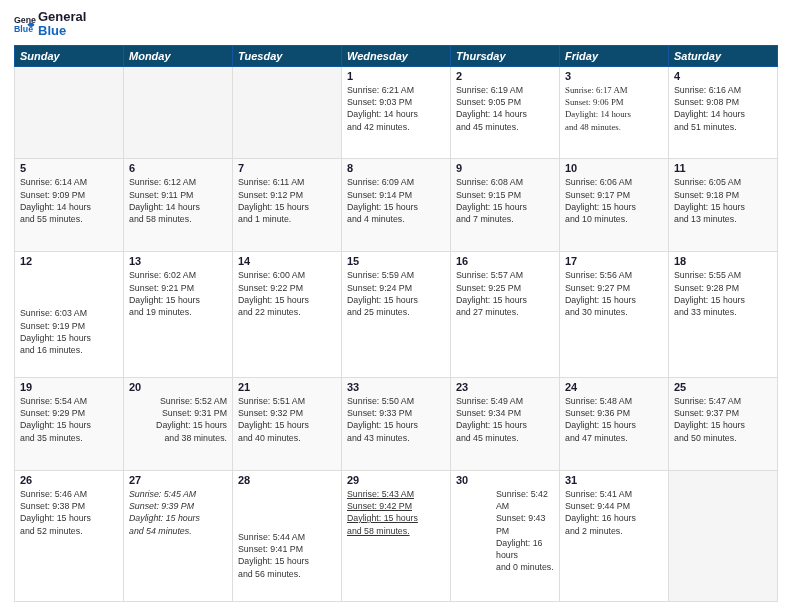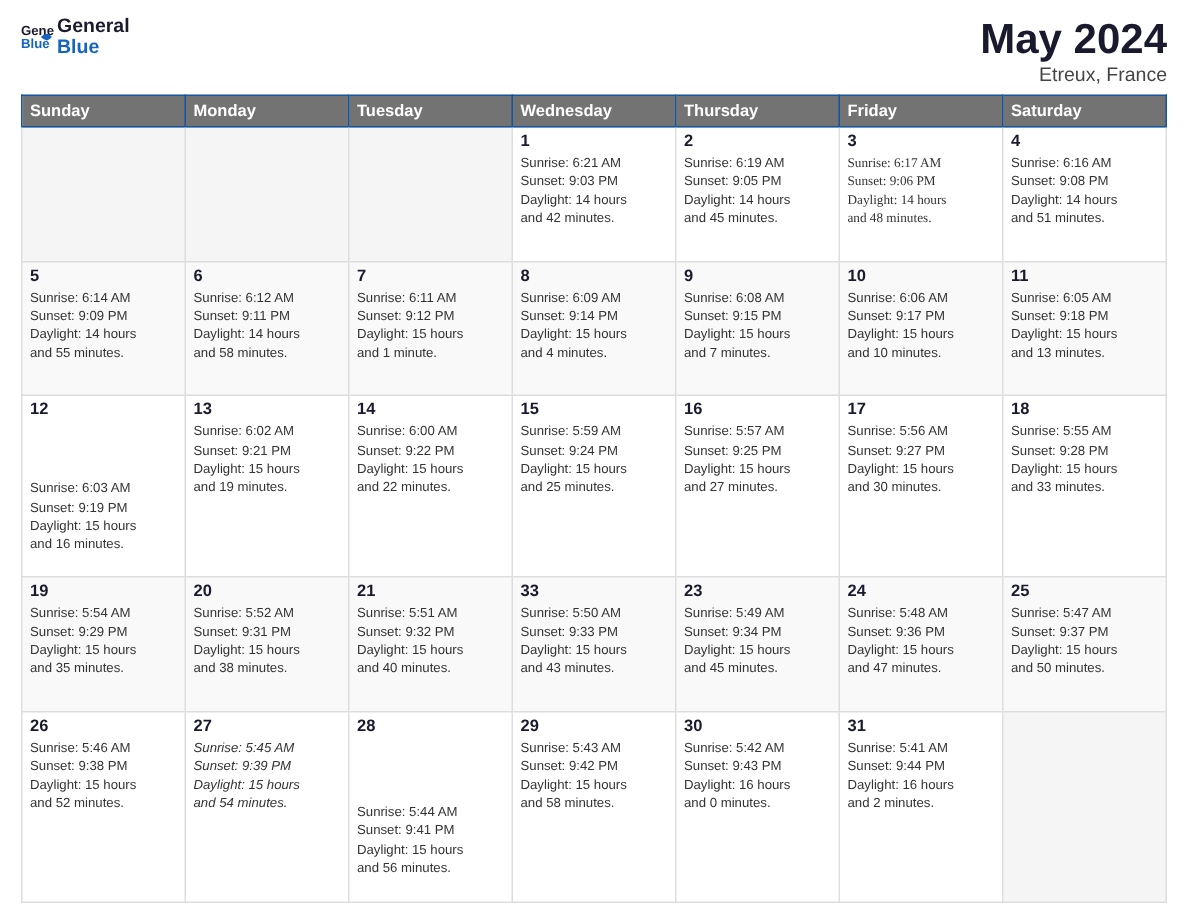--- a/index.html
+++ b/index.html
@@ -105,10 +105,6 @@
         <div style="font-size:13px;font-weight:bold;color:#1a1a2e;">General</div>
         <div style="font-size:13px;font-weight:bold;color:#1565c0;">Blue</div>
       </div>
-    </div>
-    <div class="title-block">
-      <div class="month-year">May 2024</div>
-      <div class="location">Etreux, France</div>
     </div>
   </div>
 

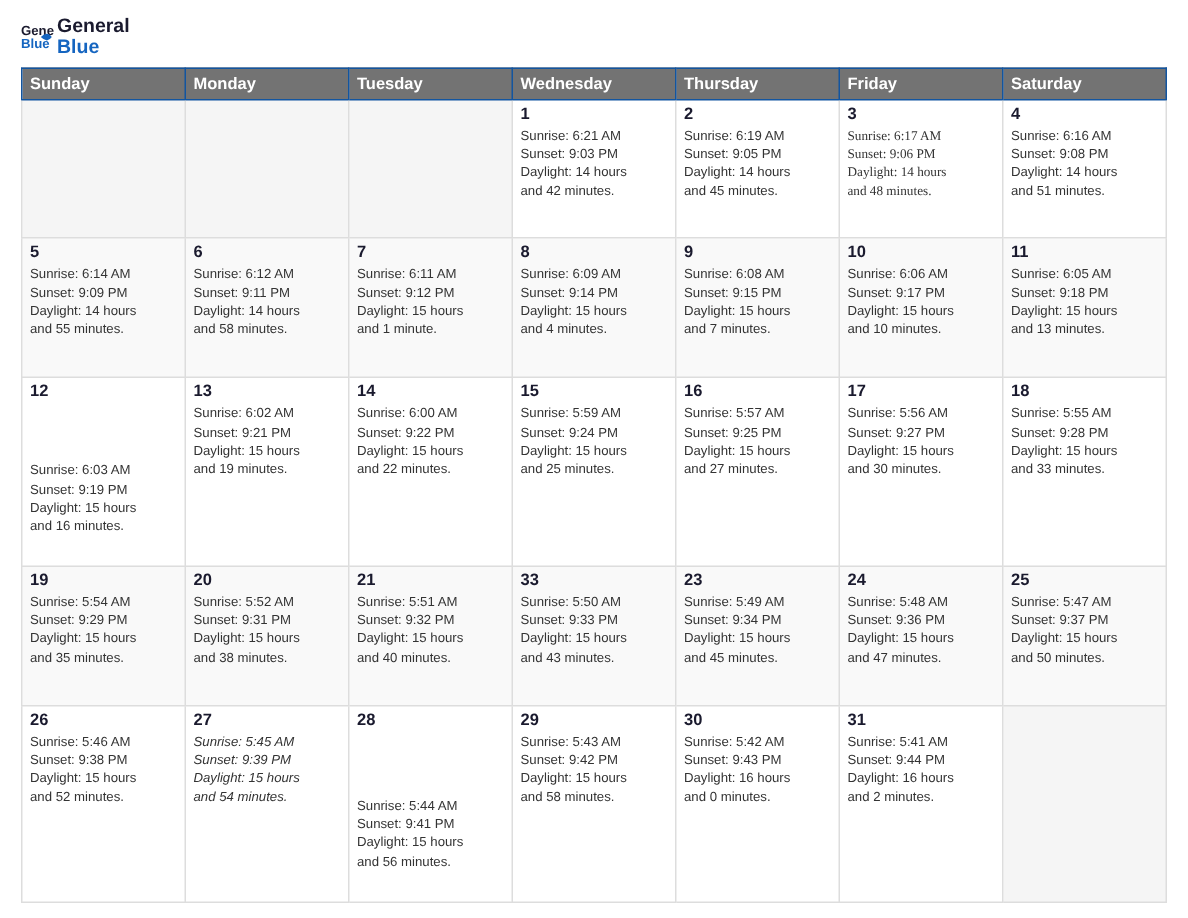--- a/index.html
+++ b/index.html
@@ -51,8 +51,9 @@
       font-size: 9.5px;
     }
     .calendar thead tr {
-      background: #737373;
+      background: #0c4a6e;
       color: #fff;
+      font-style: italic;
     }
     .calendar thead th {
       padding: 4px 5px;

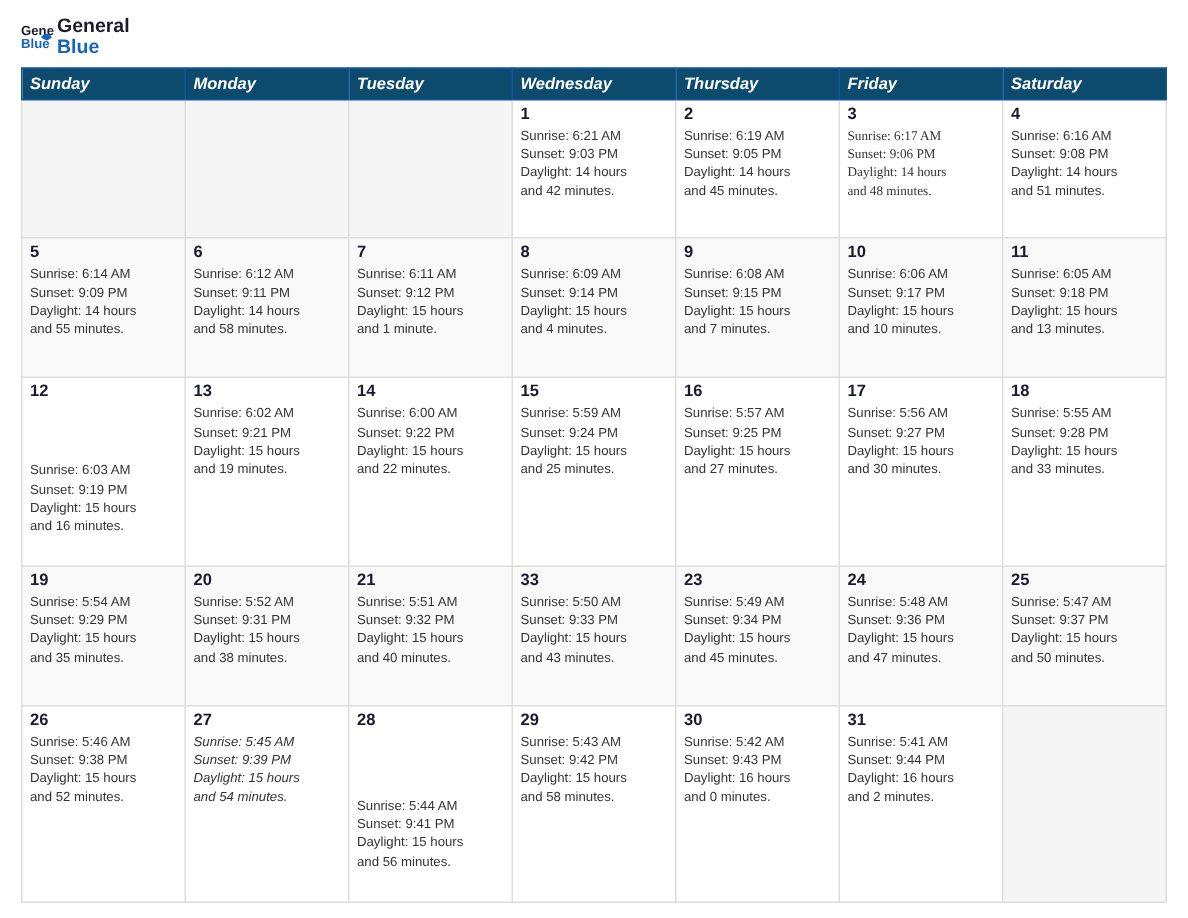--- a/index.html
+++ b/index.html
@@ -267,7 +267,7 @@
           </td>
           <td>
             <div class="day-number">20</div>
-            <div class="day-info" style="white-space: pre-line;">Sunrise: 5:52 AM
+            <div class="day-info" style="white-space: pre-line; text-align: right;">Sunrise: 5:52 AM
 Sunset: 9:31 PM
 Daylight: 15 hours
 and 38 minutes.</div>

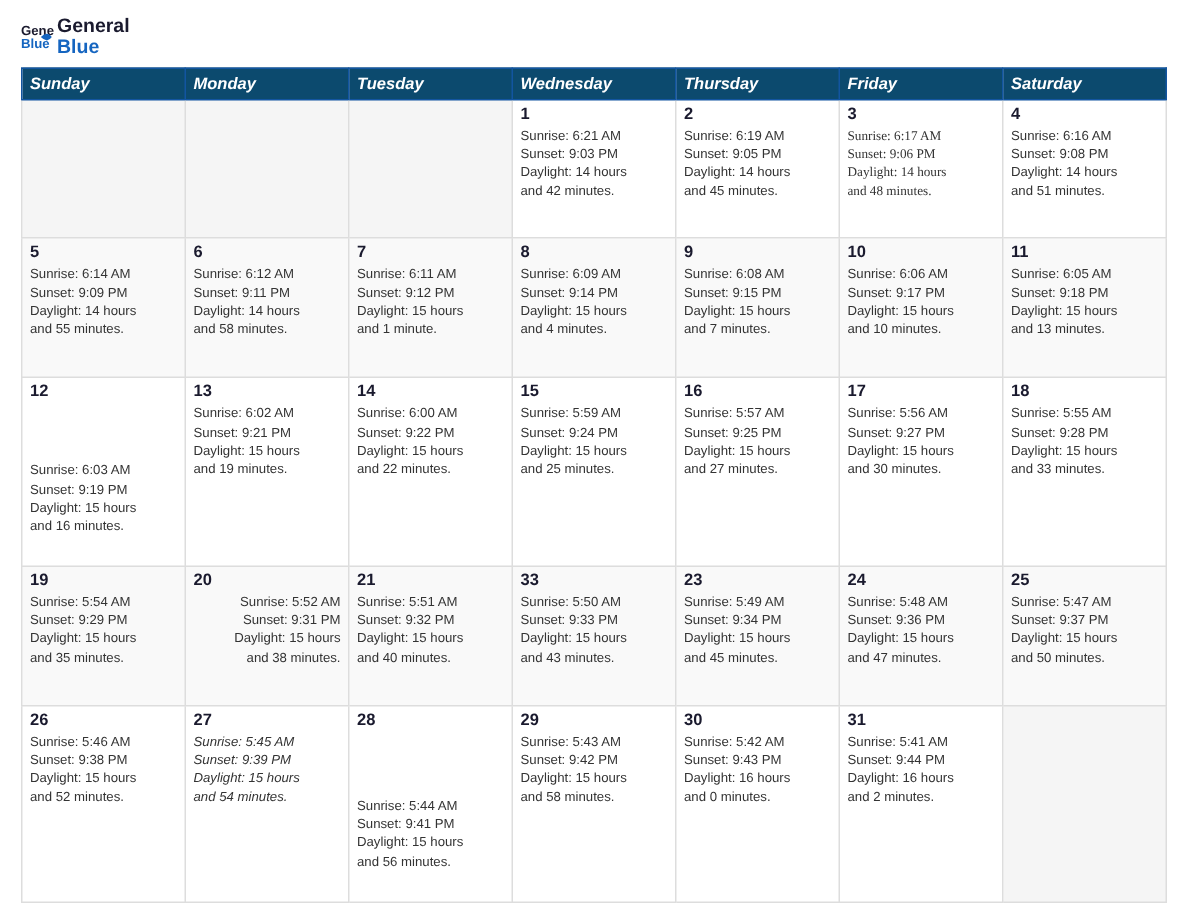--- a/index.html
+++ b/index.html
@@ -332,7 +332,7 @@
           </td>
           <td>
             <div class="day-number">29</div>
-            <div class="day-info" style="white-space: pre-line;">Sunrise: 5:43 AM
+            <div class="day-info" style="white-space: pre-line; text-decoration: underline;">Sunrise: 5:43 AM
 Sunset: 9:42 PM
 Daylight: 15 hours
 and 58 minutes.</div>

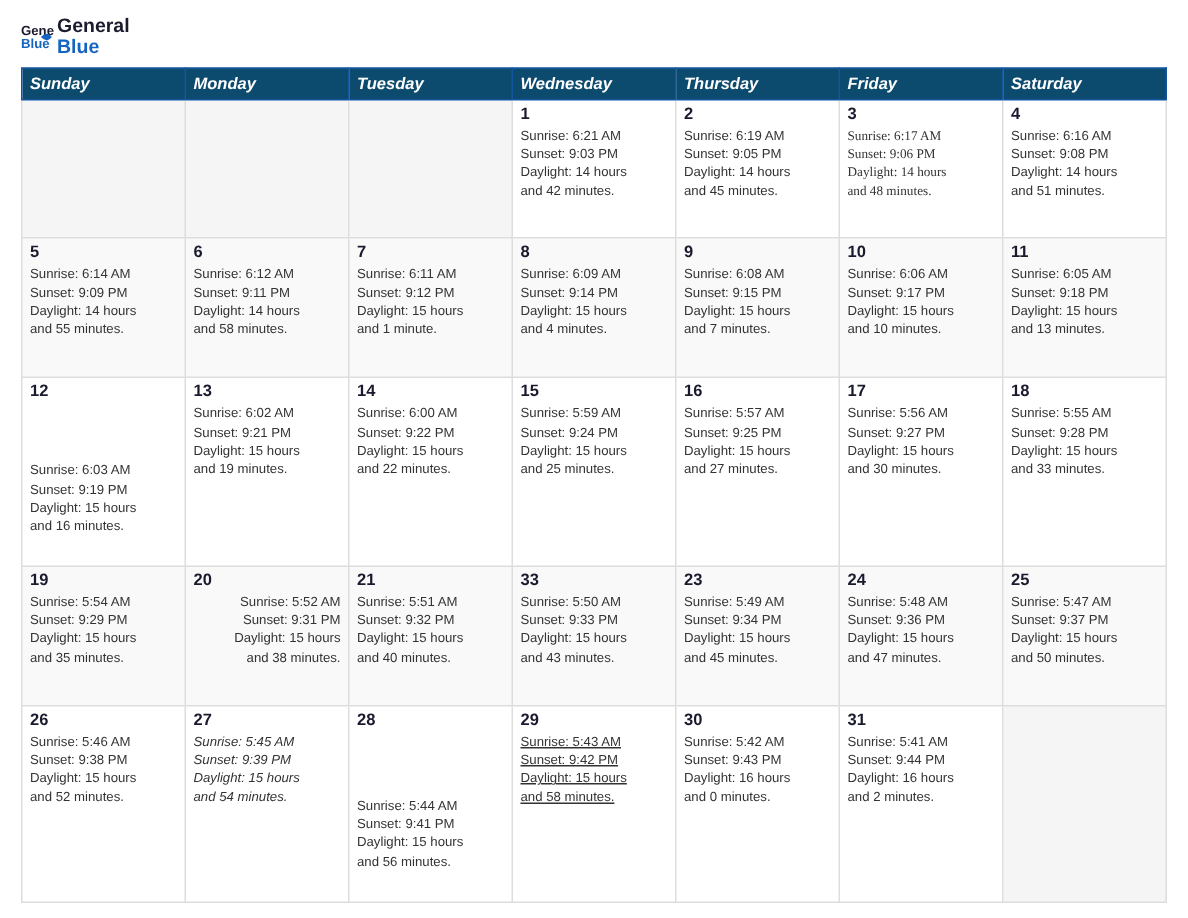--- a/index.html
+++ b/index.html
@@ -339,7 +339,7 @@
           </td>
           <td>
             <div class="day-number">30</div>
-            <div class="day-info" style="white-space: pre-line;">Sunrise: 5:42 AM
+            <div class="day-info" style="white-space: pre-line; margin-left: 40px;">Sunrise: 5:42 AM
 Sunset: 9:43 PM
 Daylight: 16 hours
 and 0 minutes.</div>

